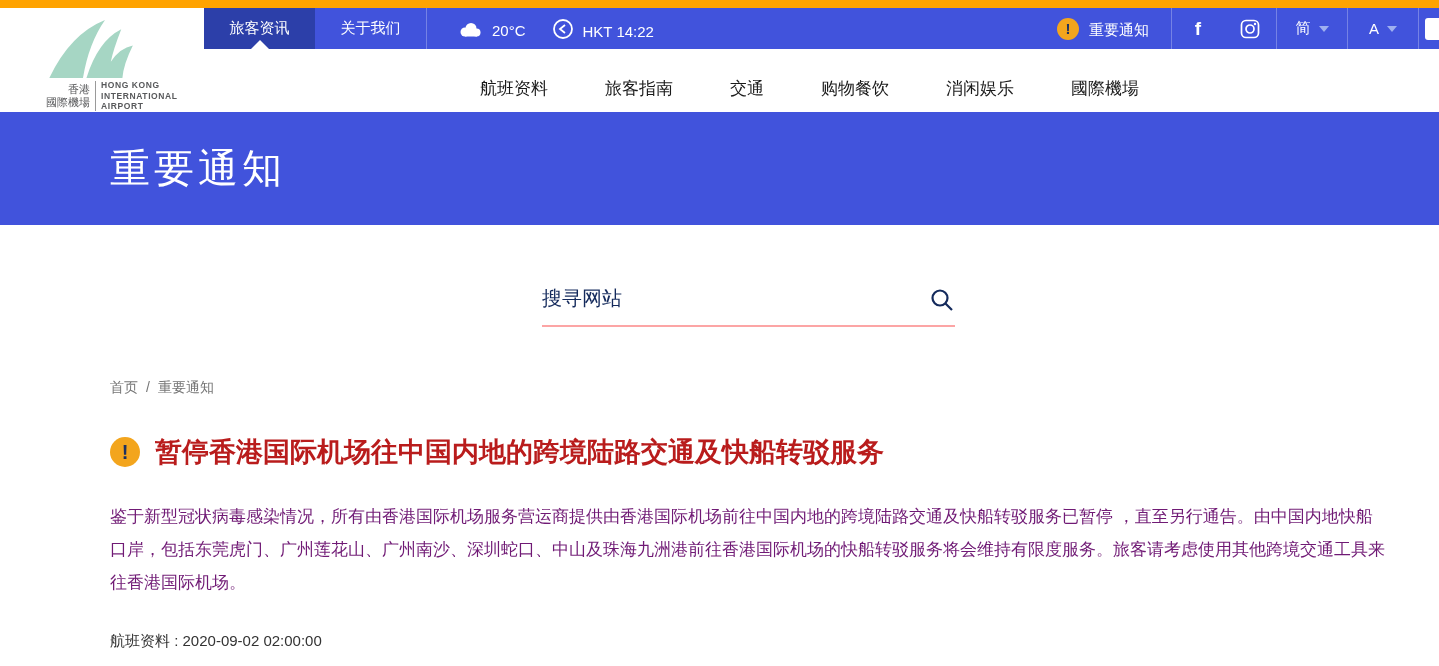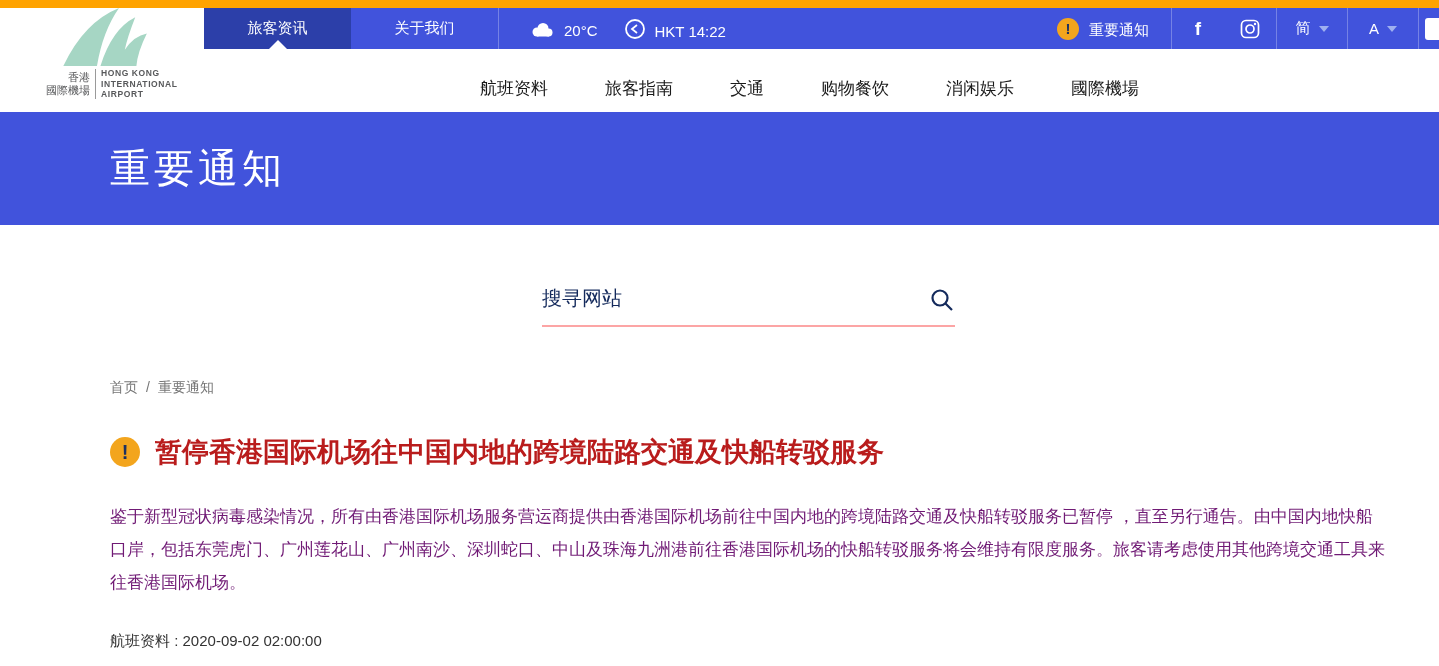--- a/index.html
+++ b/index.html
@@ -15,7 +15,7 @@
   .top-bar { position:absolute; top:0; left:204px; right:0; height:41px;
              background:#4153DC; display:flex; align-items:center; color:#ffffff; }
 
-  .tab { width:147px; height:41px; display:flex; align-items:center; justify-content:center;
+  .tab { width:111px; height:41px; display:flex; align-items:center; justify-content:center;
          font-size:15px; color:#fff; cursor:pointer; position:relative; }
   .tab-active { background:#2C3FA9; }
   .tab-notch { position:absolute; bottom:0; left:50%; transform:translateX(-50%);

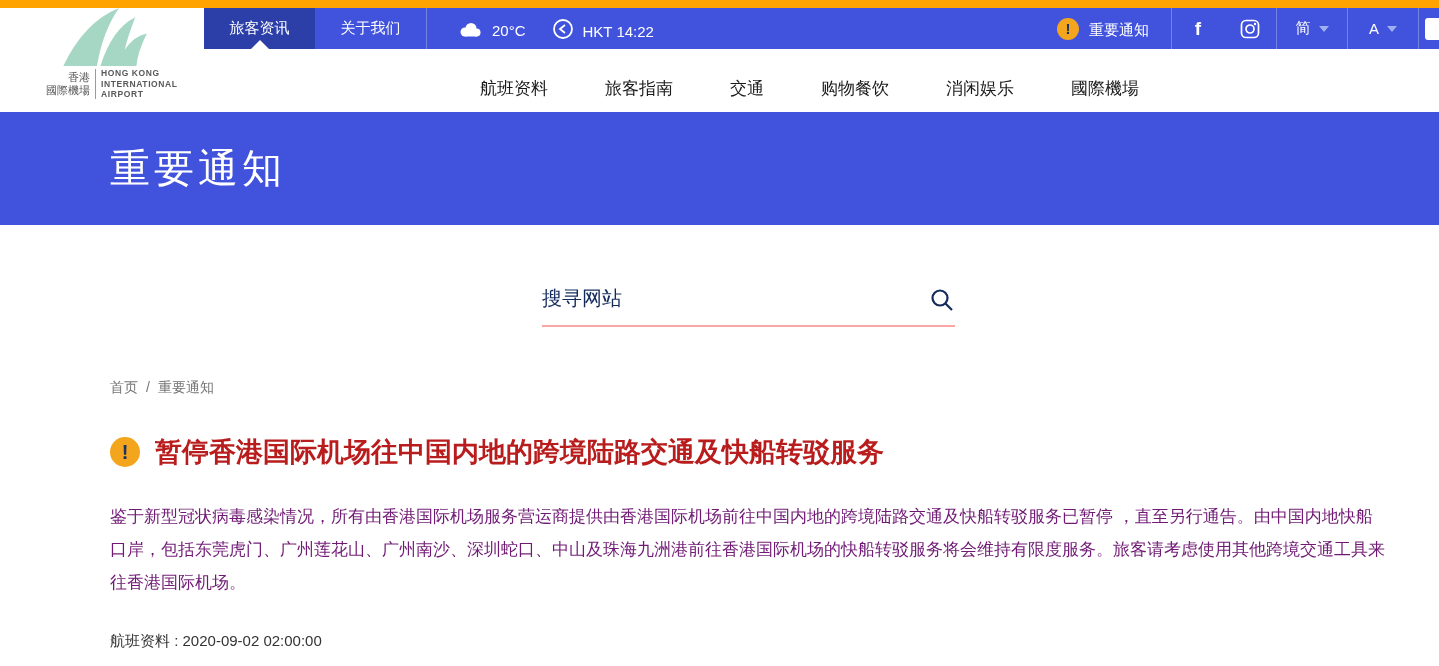--- a/index.html
+++ b/index.html
@@ -47,8 +47,8 @@
                   margin-left:6px; }
 
   
-  .logo { position:absolute; left:46px; top:0; display:flex; flex-direction:column;
-          align-items:flex-end; cursor:pointer; }
+  .logo { position:absolute; left:46px; top:12px; display:flex; flex-direction:column;
+          align-items:flex-start; cursor:pointer; }
   .logo-text { display:flex; align-items:center; margin-top:2px; }
   .logo-cn { text-align:right; color:#58595B; font-size:11px; line-height:13px; }
   .logo-sep { width:1px; height:30px; background:#9a9a9a; margin:0 5px; }

